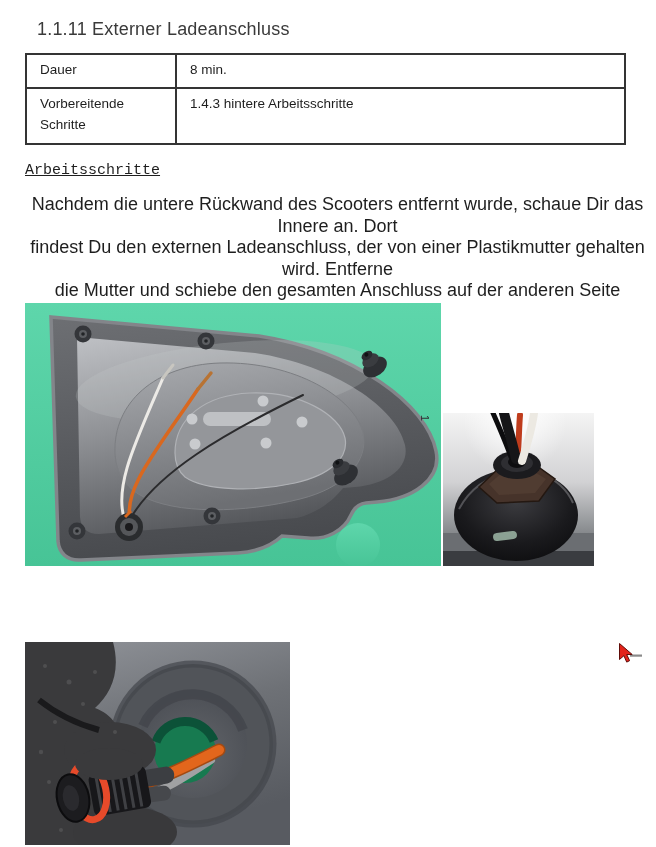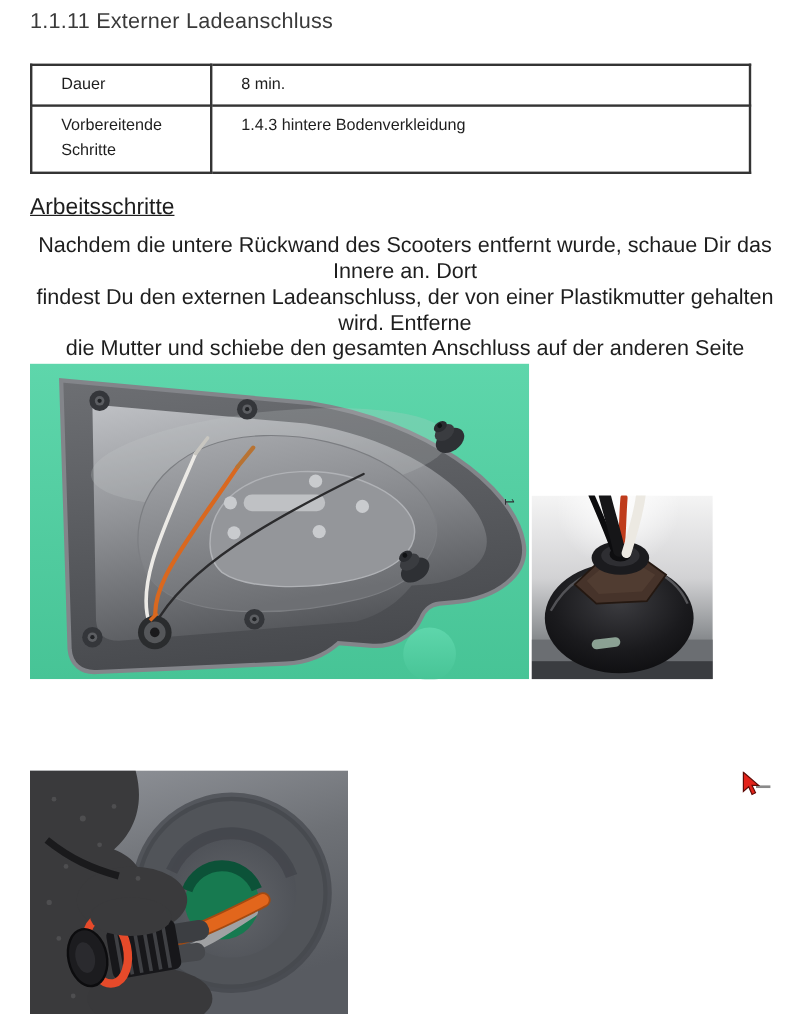--- a/index.html
+++ b/index.html
@@ -8,7 +8,7 @@
     font-family:"Liberation Sans",sans-serif;color:#1e1e1e;
   }
   .heading{
-    position:absolute;left:25px;top:7px;margin:0;
+    position:absolute;left:25px;top:7px;margin:12px;
     font-size:18px;font-weight:400;color:#3a3a3a;letter-spacing:.2px;
   }
   .info-table{

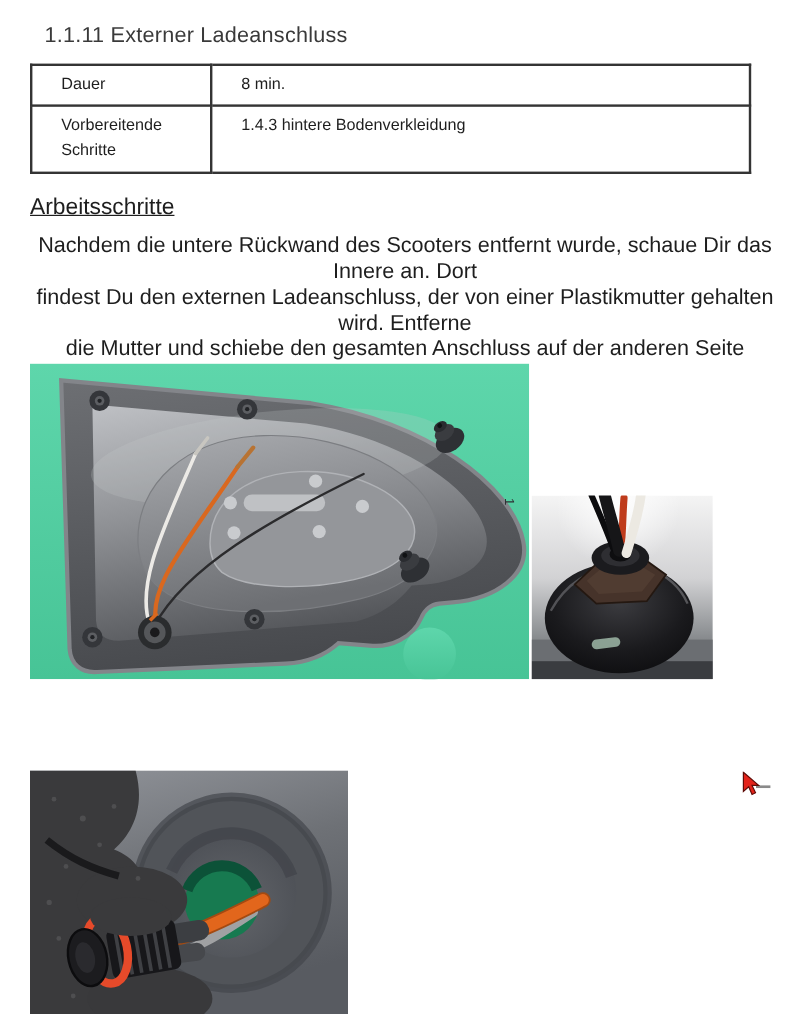--- a/index.html
+++ b/index.html
@@ -16,7 +16,7 @@
     border-collapse:collapse;table-layout:fixed;
   }
   .info-table td{
-    border:2px solid #343434;padding:4px 24px;vertical-align:top;
+    border:2px solid #343434;padding:4px 13px;vertical-align:top;
     font-size:13.5px;line-height:21px;white-space:pre-line;
   }
   .row-duration td{height:24px;}

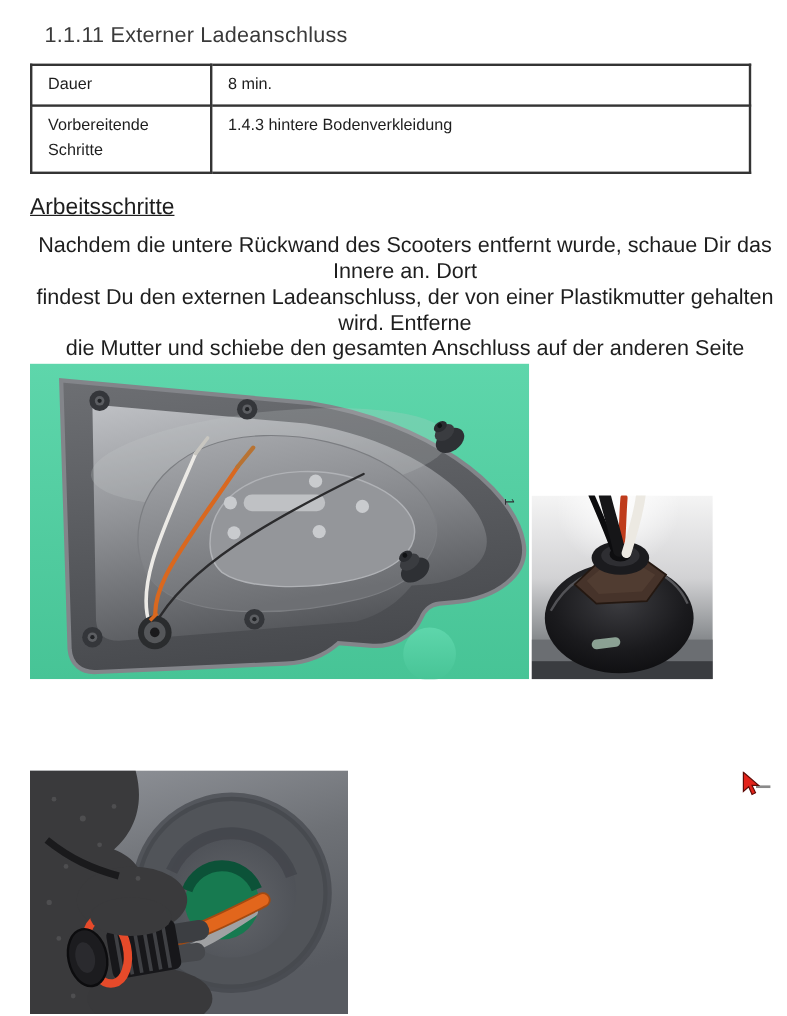--- a/index.html
+++ b/index.html
@@ -58,7 +58,7 @@
       <tr class="row-prep">
         <td>Vorbereitende
 Schritte</td>
-        <td>1.4.3 hintere Bodenverkleidung</td>
+        <td>1.4.3 hintere Arbeitsschritte</td>
       </tr>
     </tbody>
   </table>

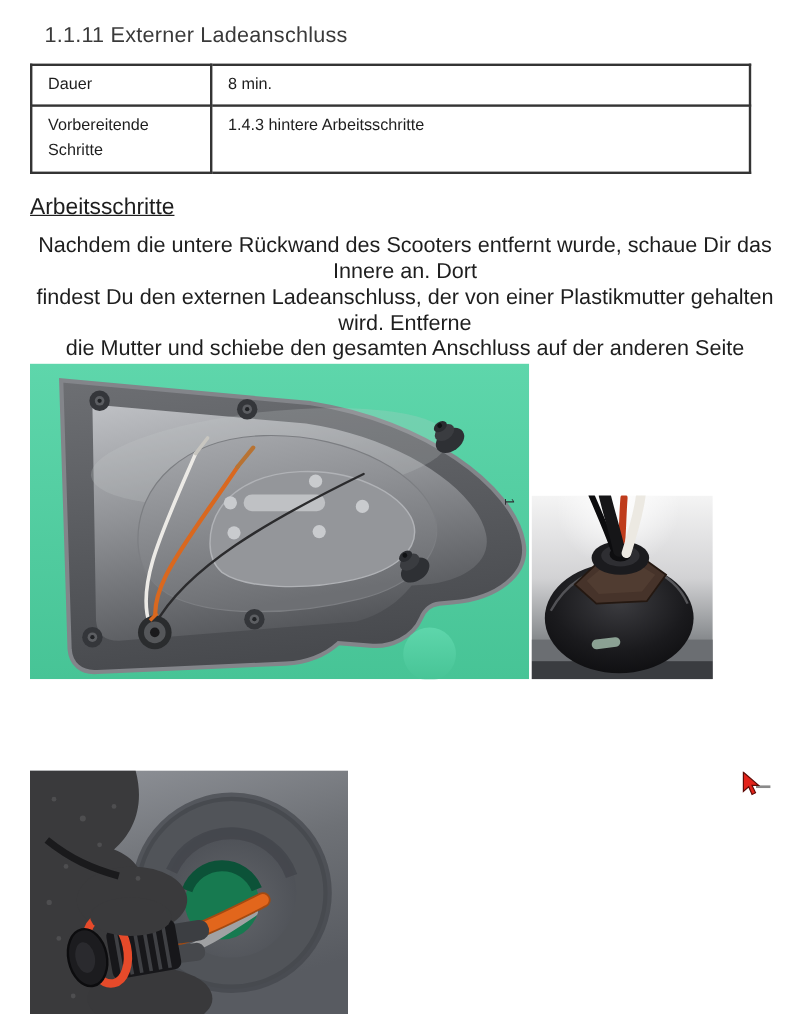--- a/index.html
+++ b/index.html
@@ -22,7 +22,7 @@
   .row-duration td{height:24px;}
   .row-prep td{height:46px;margin-top:47px;}
   .section-label{
-    position:absolute;left:25px;top:162px;font-size:19px;text-decoration:underline;
+    position:absolute;left:25px;top:162px;font-size:15px;text-decoration:underline;font-family:Liberation Mono, monospace;
   }
   .para{
     position:absolute;left:25px;width:625px;font-size:18px;line-height:21.5px;

